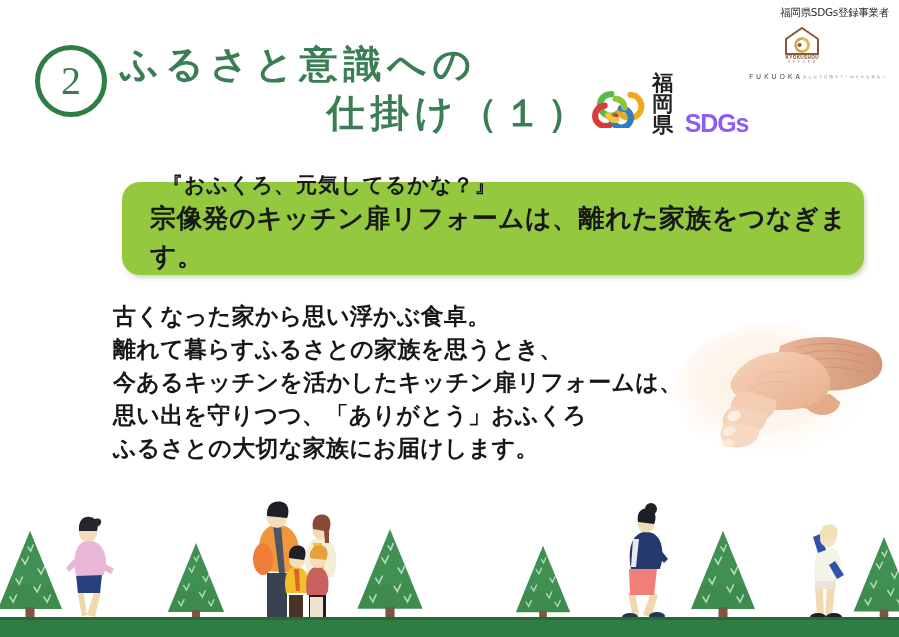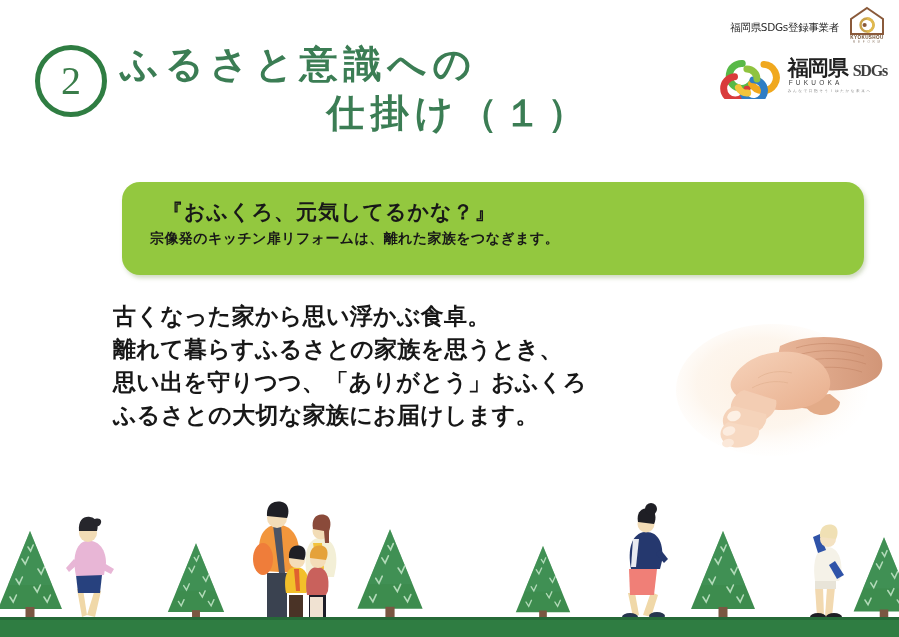--- a/index.html
+++ b/index.html
@@ -26,7 +26,7 @@
     gap:3px;
   }
   .reg-row{
-    display:flex;align-items:center;gap:6px;
+    display:flex;align-items:flex-start;gap:6px;flex-direction:column;
   }
   .reg-text{
     font-size:10.5px;color:#2b2b2b;letter-spacing:-0.3px;

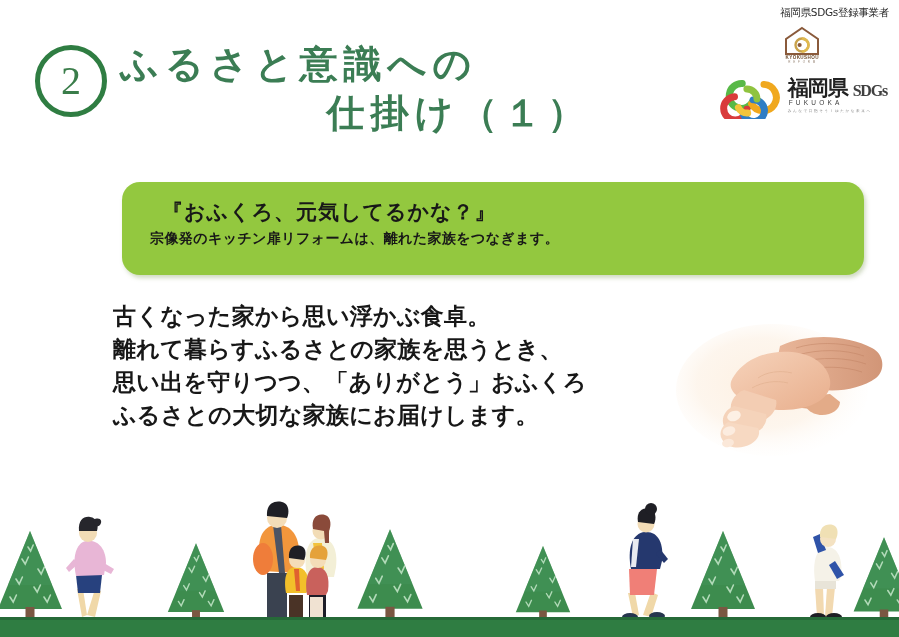--- a/index.html
+++ b/index.html
@@ -50,7 +50,7 @@
     display:flex;align-items:center;gap:7px;margin-right:2px;
   }
   .sdgs-mark{width:62px;height:46px;}
-  .sdgs-word{display:flex;flex-direction:column;line-height:1;}
+  .sdgs-word{display:flex;flex-direction:row;line-height:1;}
   .sdgs-top{display:flex;align-items:flex-end;gap:5px;}
   .sdgs-jp{
     font-size:21px;font-weight:bold;color:#222;letter-spacing:-1px;

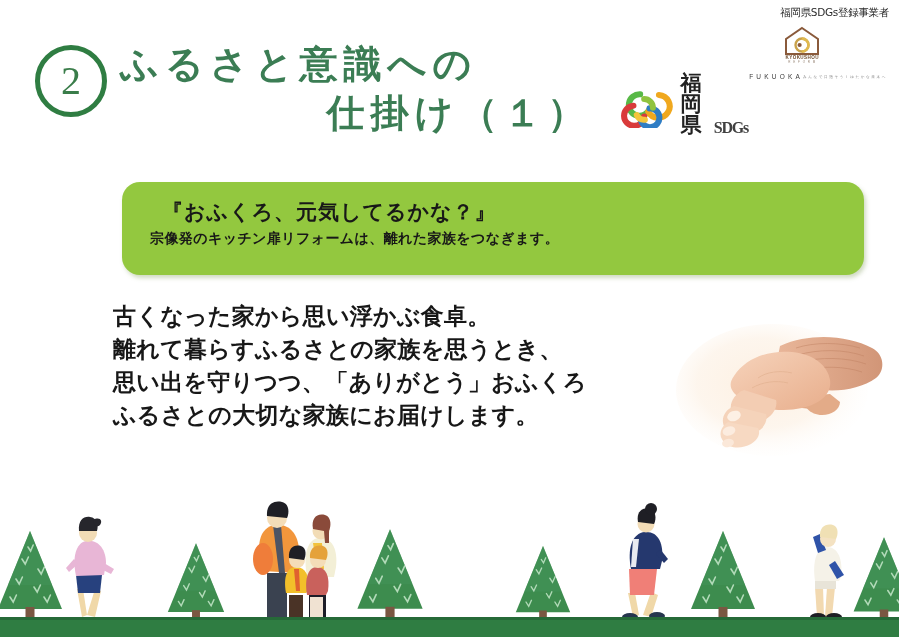--- a/index.html
+++ b/index.html
@@ -57,8 +57,8 @@
     font-family:"DejaVu Sans","Liberation Sans",sans-serif;
   }
   .sdgs-en{
-    font-size:16px;font-weight:bold;color:#404040;letter-spacing:-1.2px;
-    font-family:Liberation Serif, serif;
+    font-size:25px;font-weight:bold;color:#8b5cf6;letter-spacing:-1.2px;
+    font-family:Liberation Sans, sans-serif;
   }
   .sdgs-sub{
     font-size:6.5px;letter-spacing:3.2px;color:#3a3a3a;margin-top:1px;margin-left:1px;

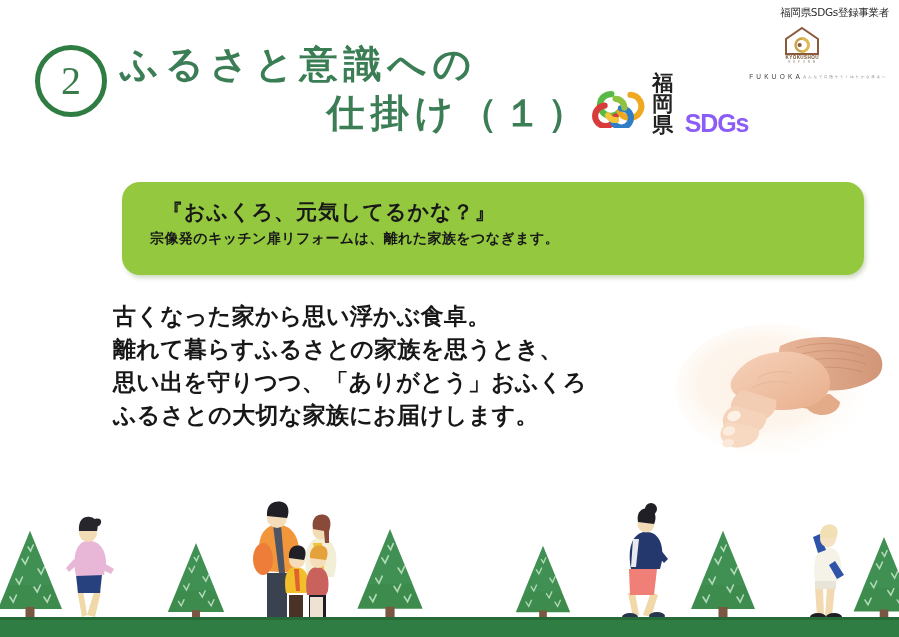--- a/index.html
+++ b/index.html
@@ -114,7 +114,7 @@
     font-family:"DejaVu Sans","Liberation Sans",sans-serif;
   }
   .banner-l2{
-    font-size:14px;font-weight:bold;color:#181818;letter-spacing:0.4px;
+    font-size:26px;font-weight:bold;color:#181818;letter-spacing:0.4px;
     line-height:1.45;margin-left:-12px;
     font-family:"DejaVu Sans","Liberation Sans",sans-serif;
   }

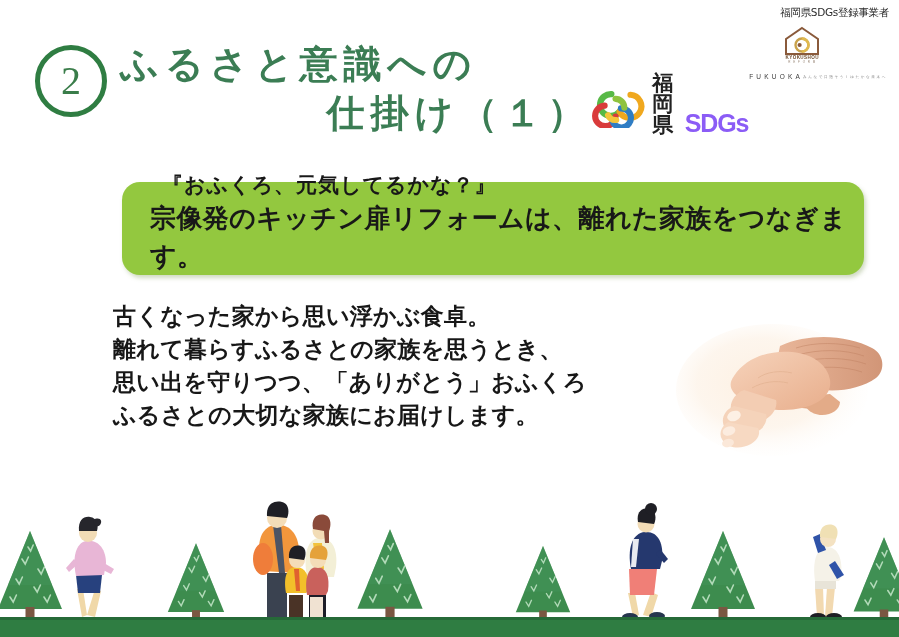--- a/index.html
+++ b/index.html
@@ -203,6 +203,7 @@
   <div class="body-text">
     <div class="b-line">古くなった家から思い浮かぶ食卓。</div>
     <div class="b-line">離れて暮らすふるさとの家族を思うとき、</div>
+    <div class="b-line">今あるキッチンを活かしたキッチン扉リフォームは、</div>
     <div class="b-line">思い出を守りつつ、「ありがとう」おふくろ</div>
     <div class="b-line">ふるさとの大切な家族にお届けします。</div>
   </div>

